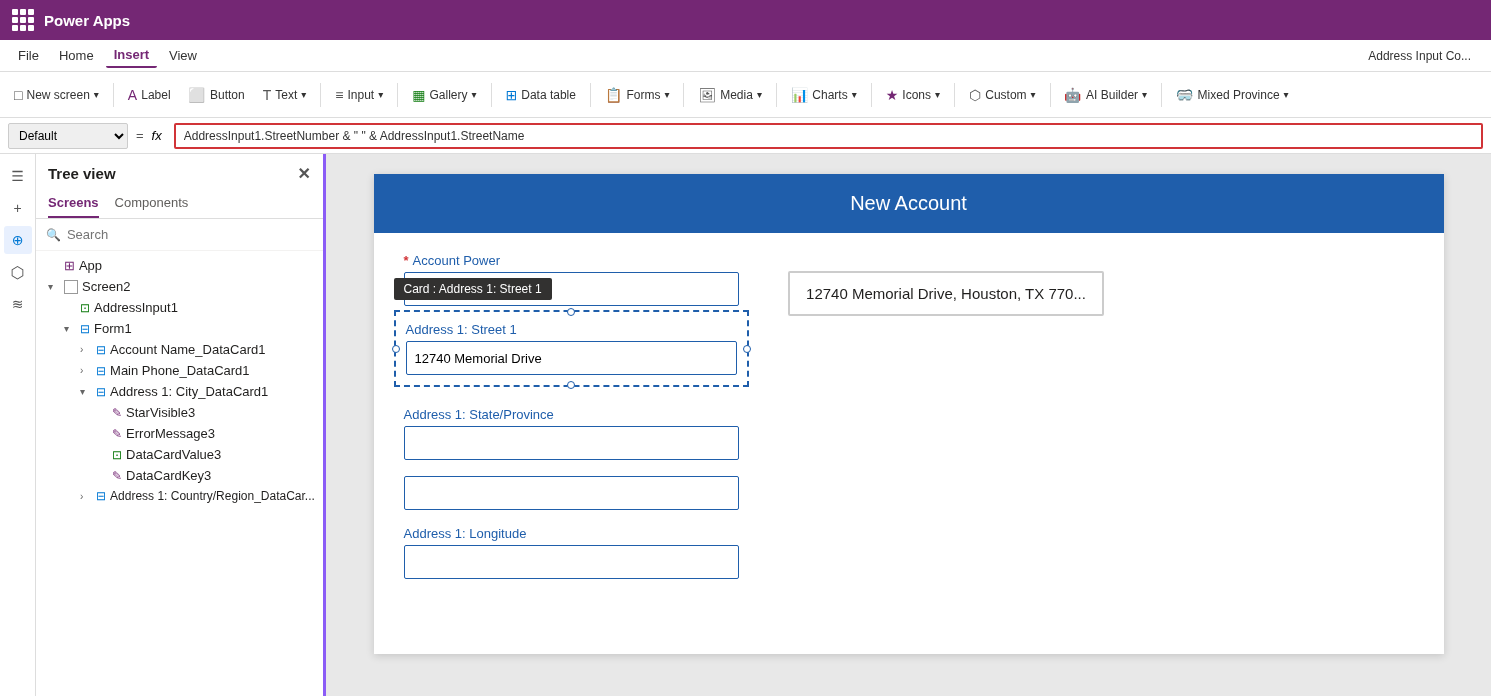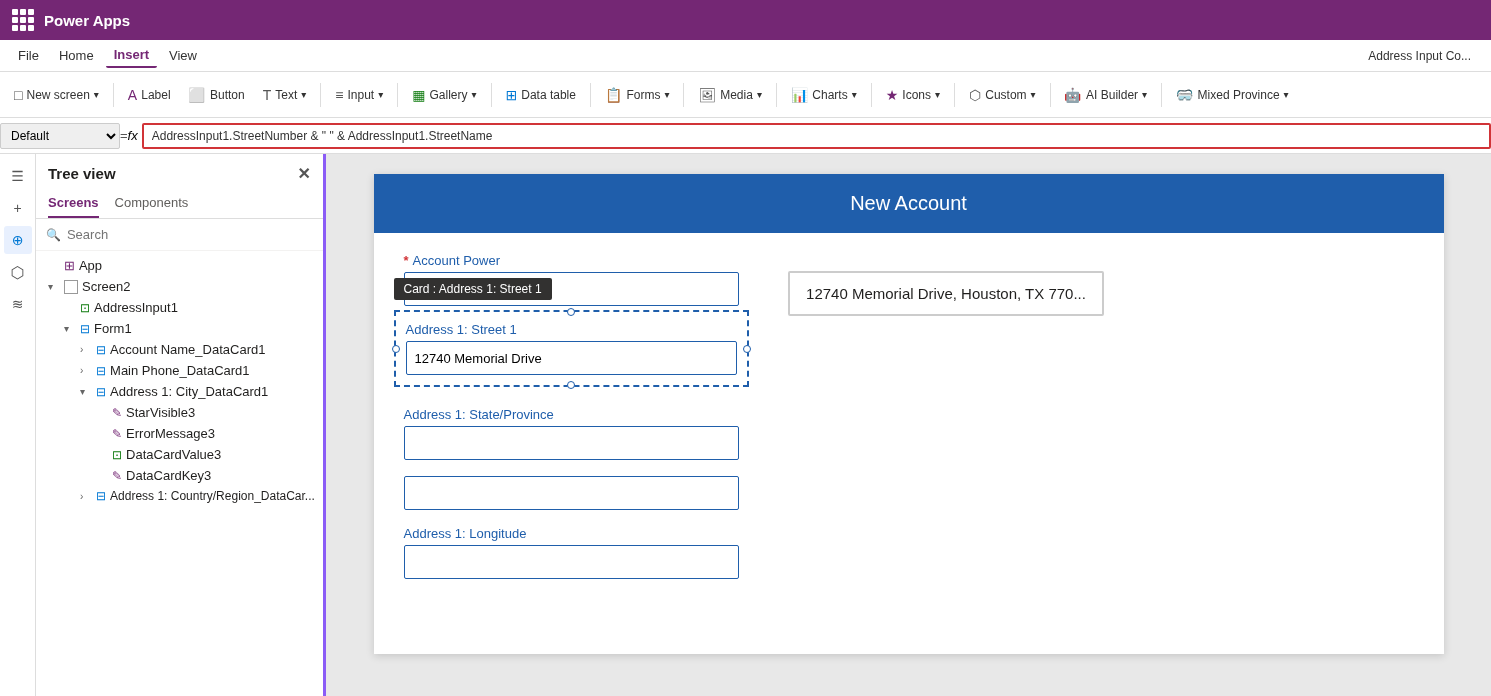--- a/index.html
+++ b/index.html
@@ -80,7 +80,8 @@
       display: flex;
       align-items: center;
       border-bottom: 1px solid #ddd;
-      padding: 0 0;
+      padding: 0 8px;
+      gap: 8px;
     }
     .formula-select {
       width: 120px;

